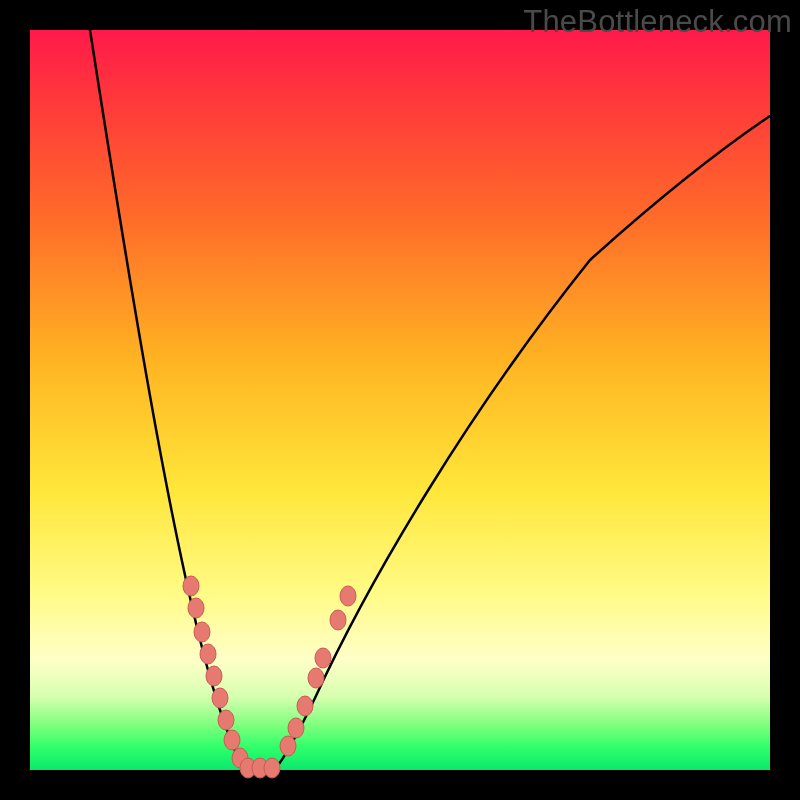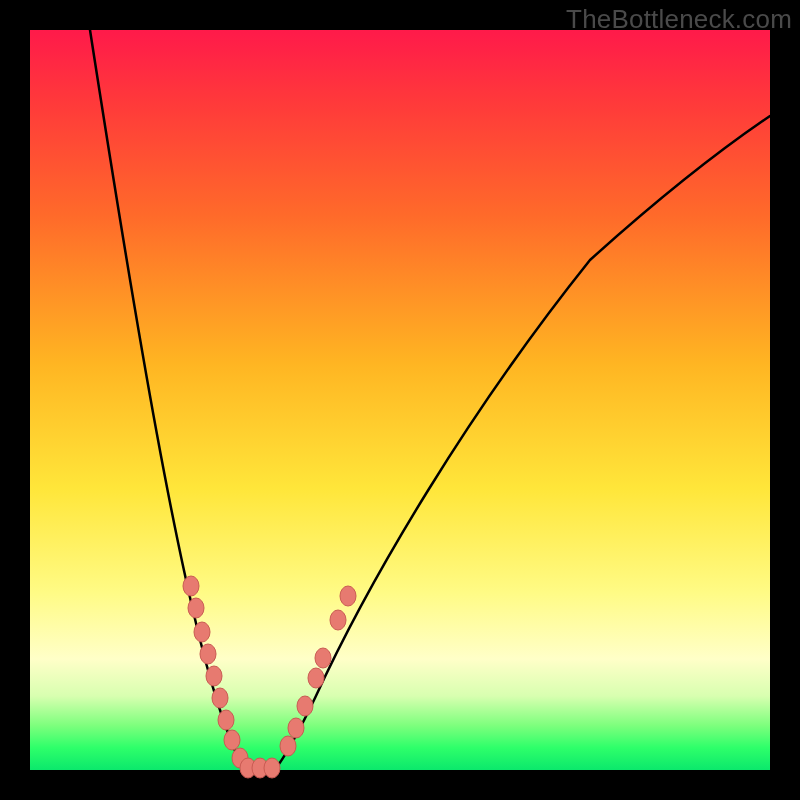--- a/index.html
+++ b/index.html
@@ -43,7 +43,7 @@
     top: 4px;
     right: 8px;
     color: #4a4a4a;
-    font-size: 26px;
+    font-size: 31px;
     font-weight: 500;
     letter-spacing: 0.2px;
     user-select: none;

